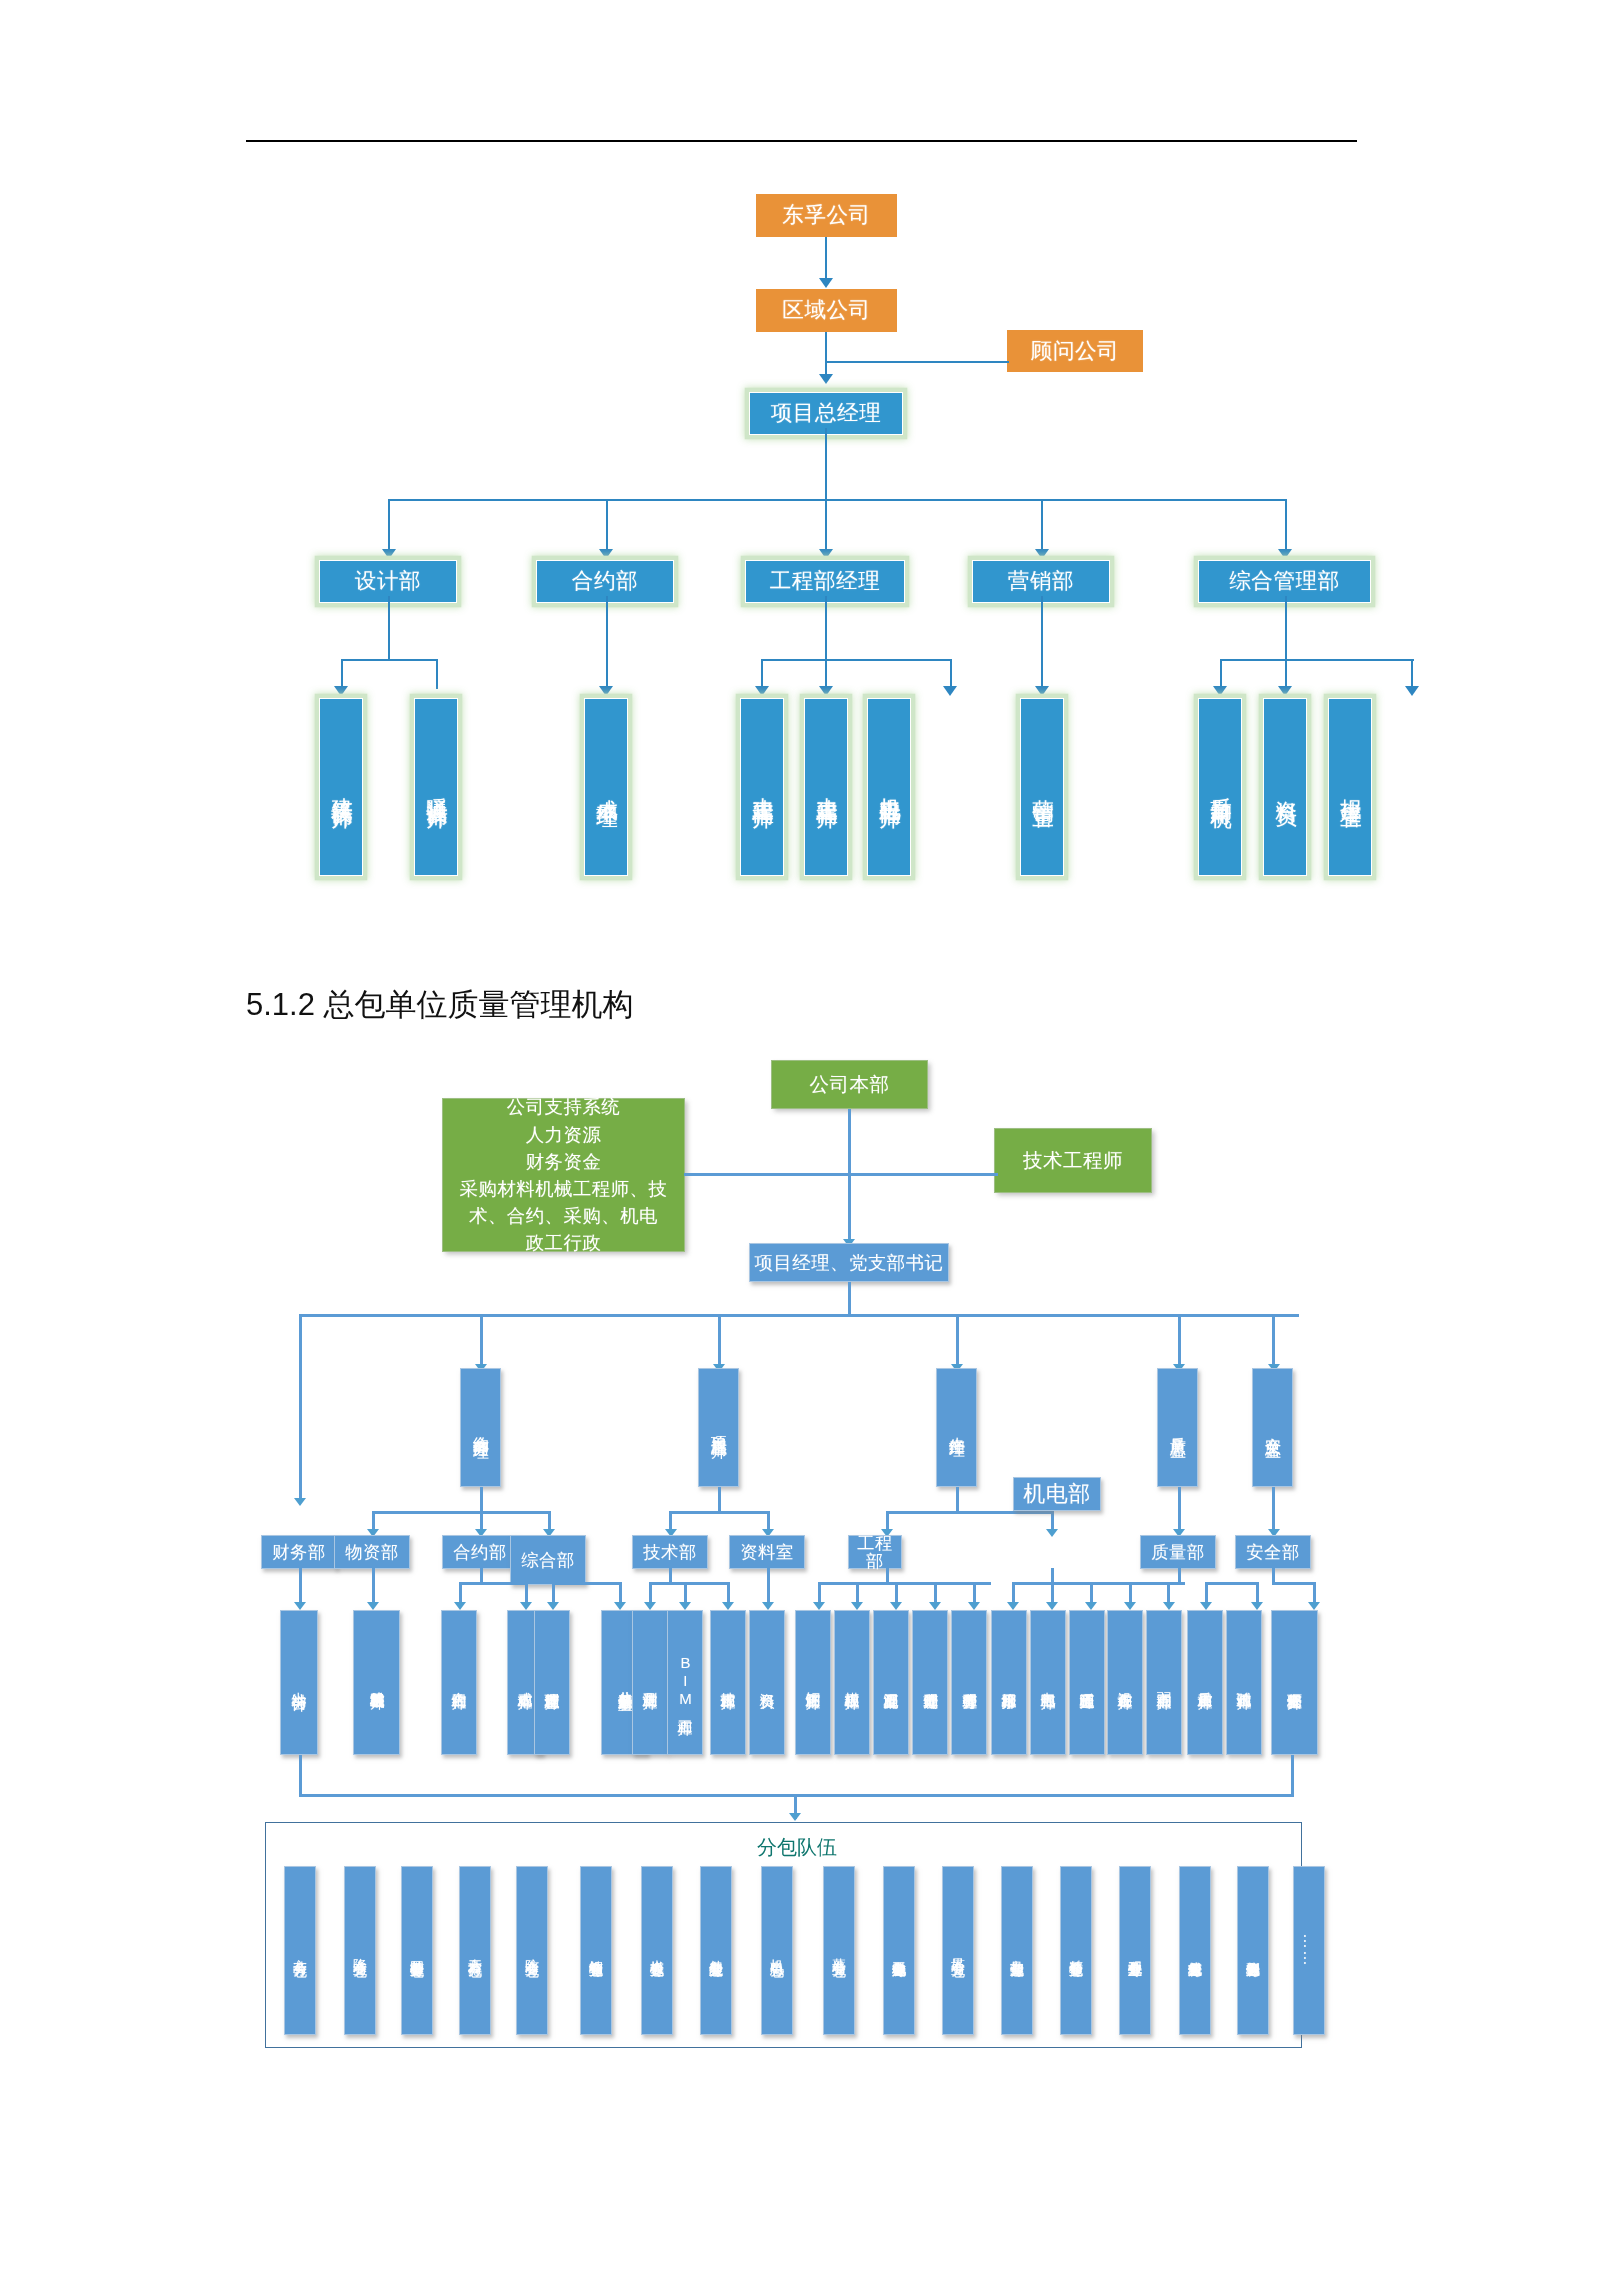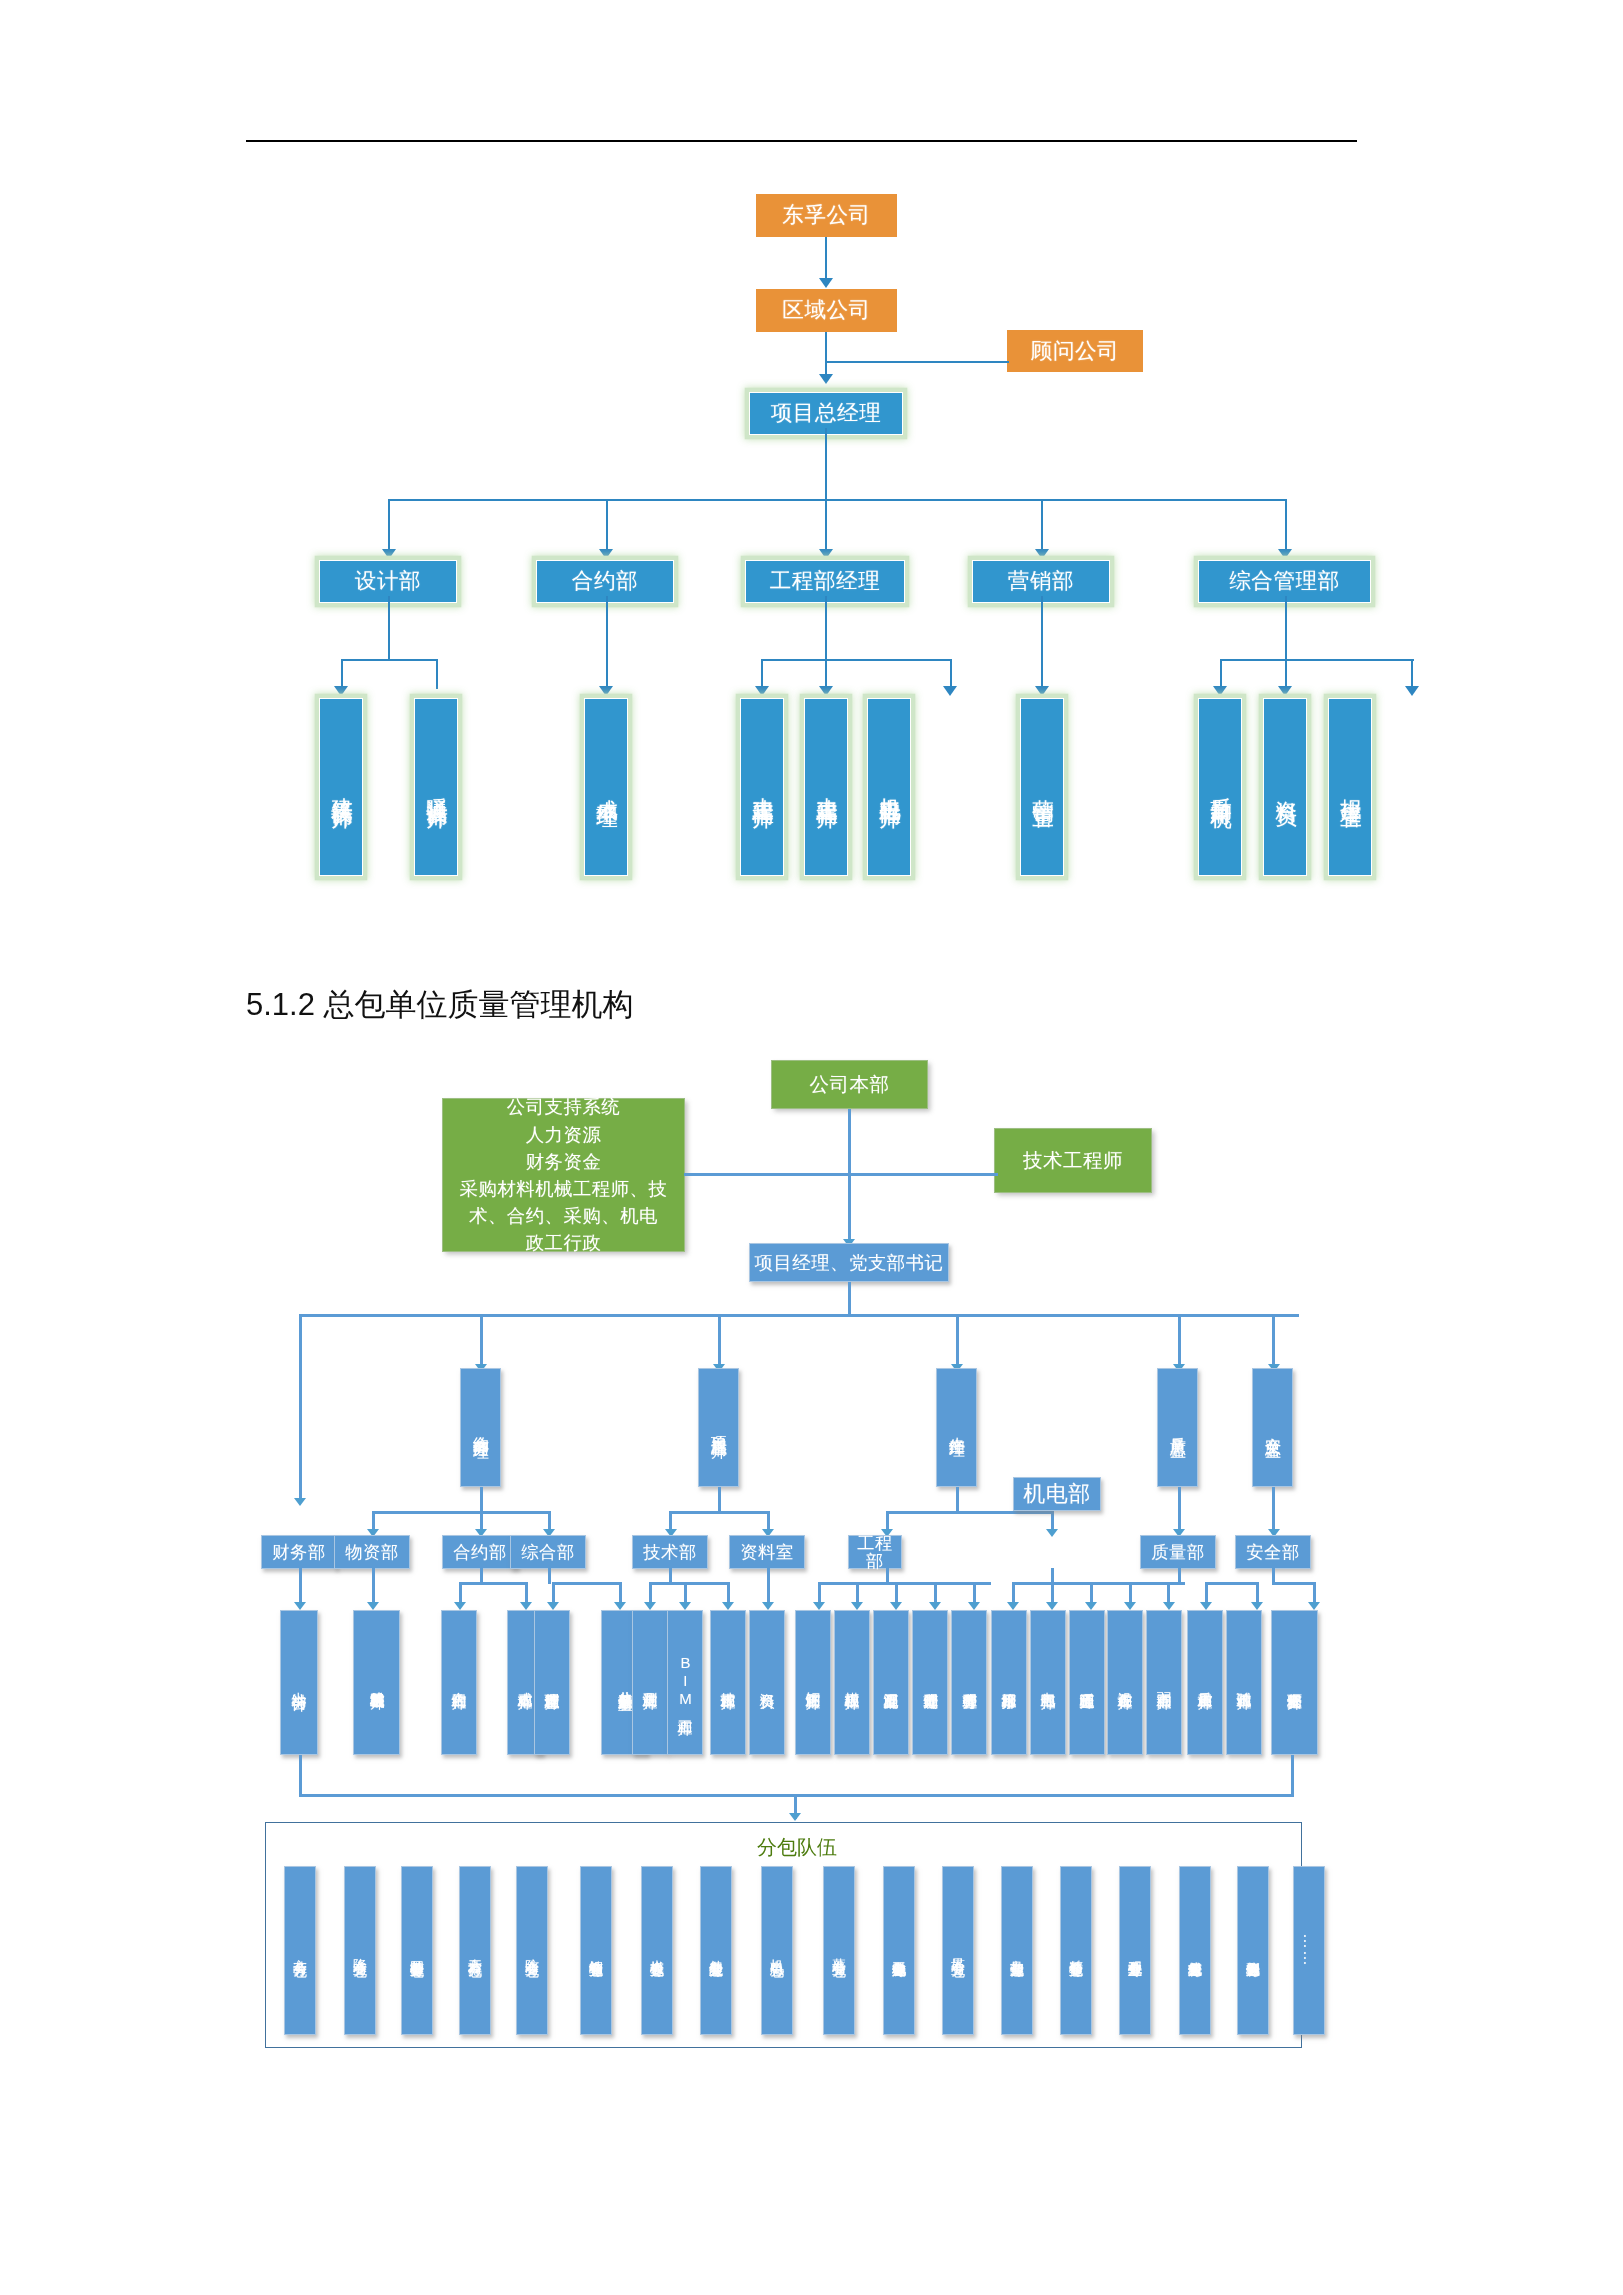--- a/index.html
+++ b/index.html
@@ -271,7 +271,7 @@
     <div class="node blue2" style="left:261px;top:1535px;width:76px;height:34px;font-size:17.3px;">财务部</div>
     <div class="node blue2" style="left:334px;top:1535px;width:76px;height:34px;font-size:17.3px;">物资部</div>
     <div class="node blue2" style="left:442px;top:1535px;width:76px;height:34px;font-size:17.3px;">合约部</div>
-    <div class="node blue2" style="left:510px;top:1535px;width:76px;height:34px;font-size:17.3px;">综合部</div>
+    <div class="node blue2" style="left:510px;top:1535px;width:76px;height:50px;font-size:17.3px;">综合部</div>
     <div class="node blue2" style="left:632px;top:1535px;width:76px;height:34px;font-size:17.3px;">技术部</div>
     <div class="node blue2" style="left:729px;top:1535px;width:76px;height:34px;font-size:17.3px;">资料室</div>
     <div class="node blue2" style="left:848px;top:1535px;width:54px;height:34px;font-size:17.3px;">工程部</div>

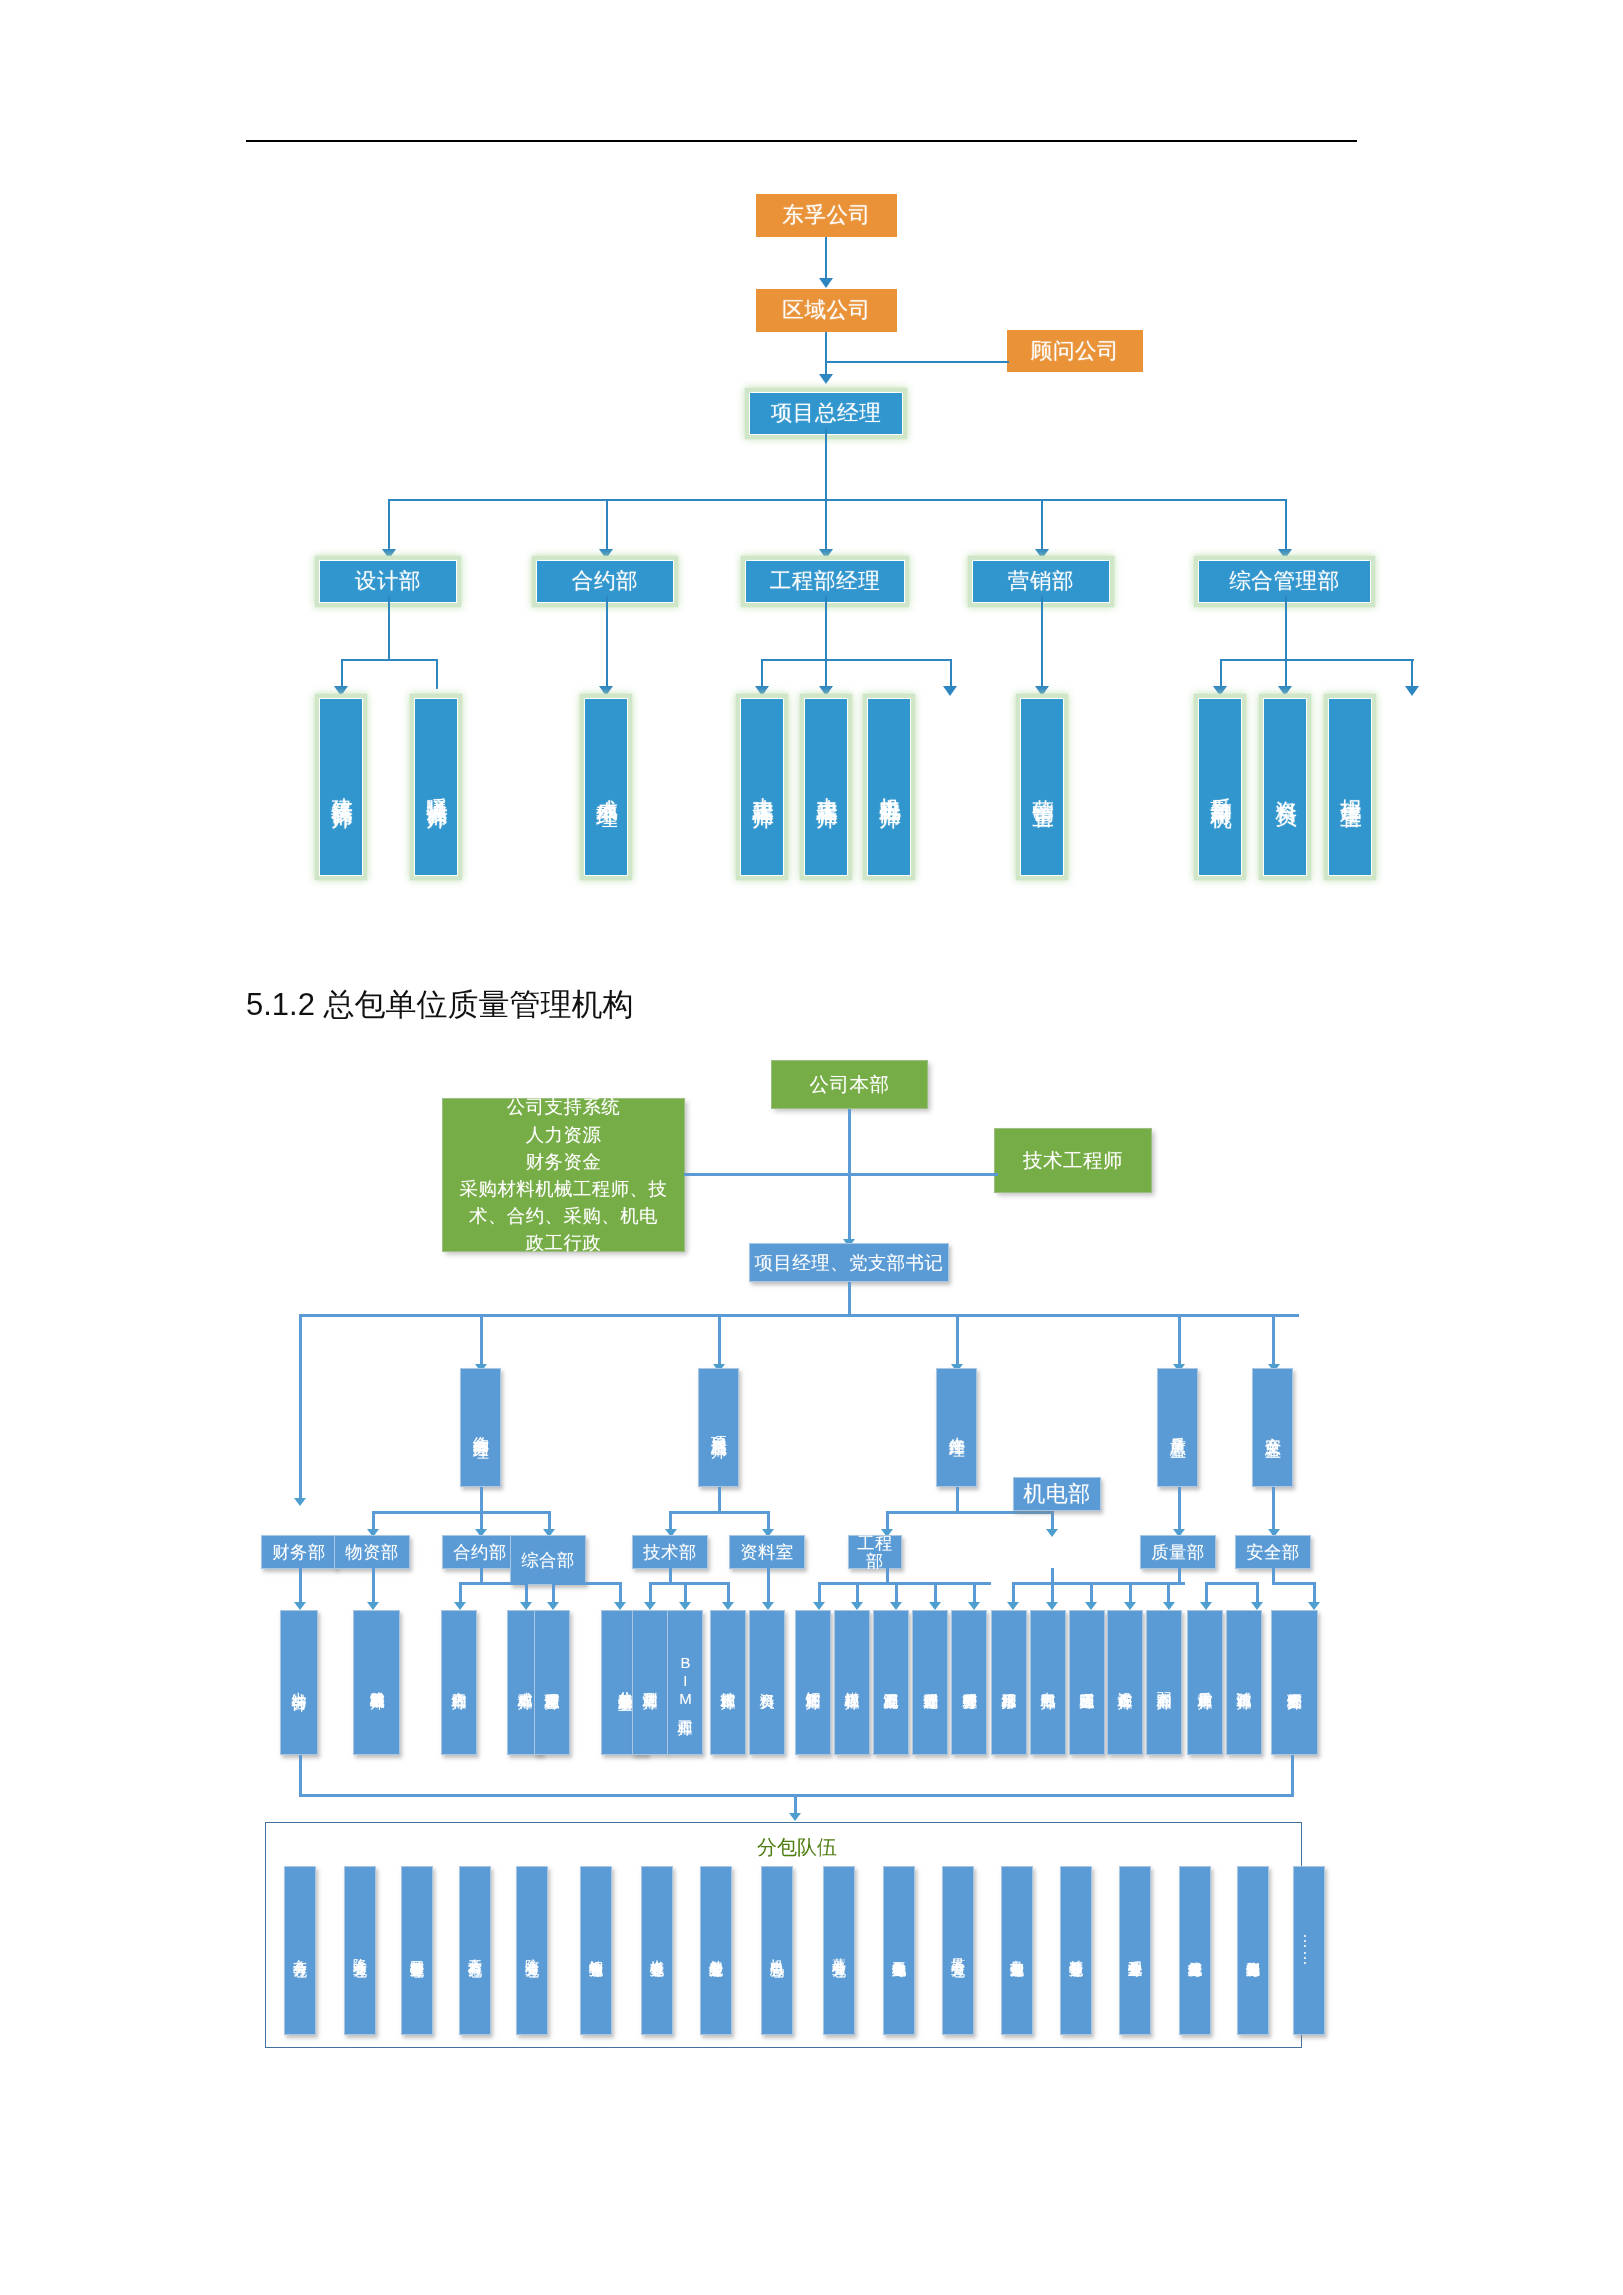--- a/index.html
+++ b/index.html
@@ -85,7 +85,7 @@
     border:1.1px solid #41719C;background:#ffffff;
   }
   .sub-title{
-    position:absolute;color:#4d7c0f;font-size:20px;white-space:nowrap;
+    position:absolute;color:#0f766e;font-size:20px;white-space:nowrap;
   }
   .dots{
     writing-mode:vertical-rl;letter-spacing:1.1px;font-size:16px;color:#ffffff;

